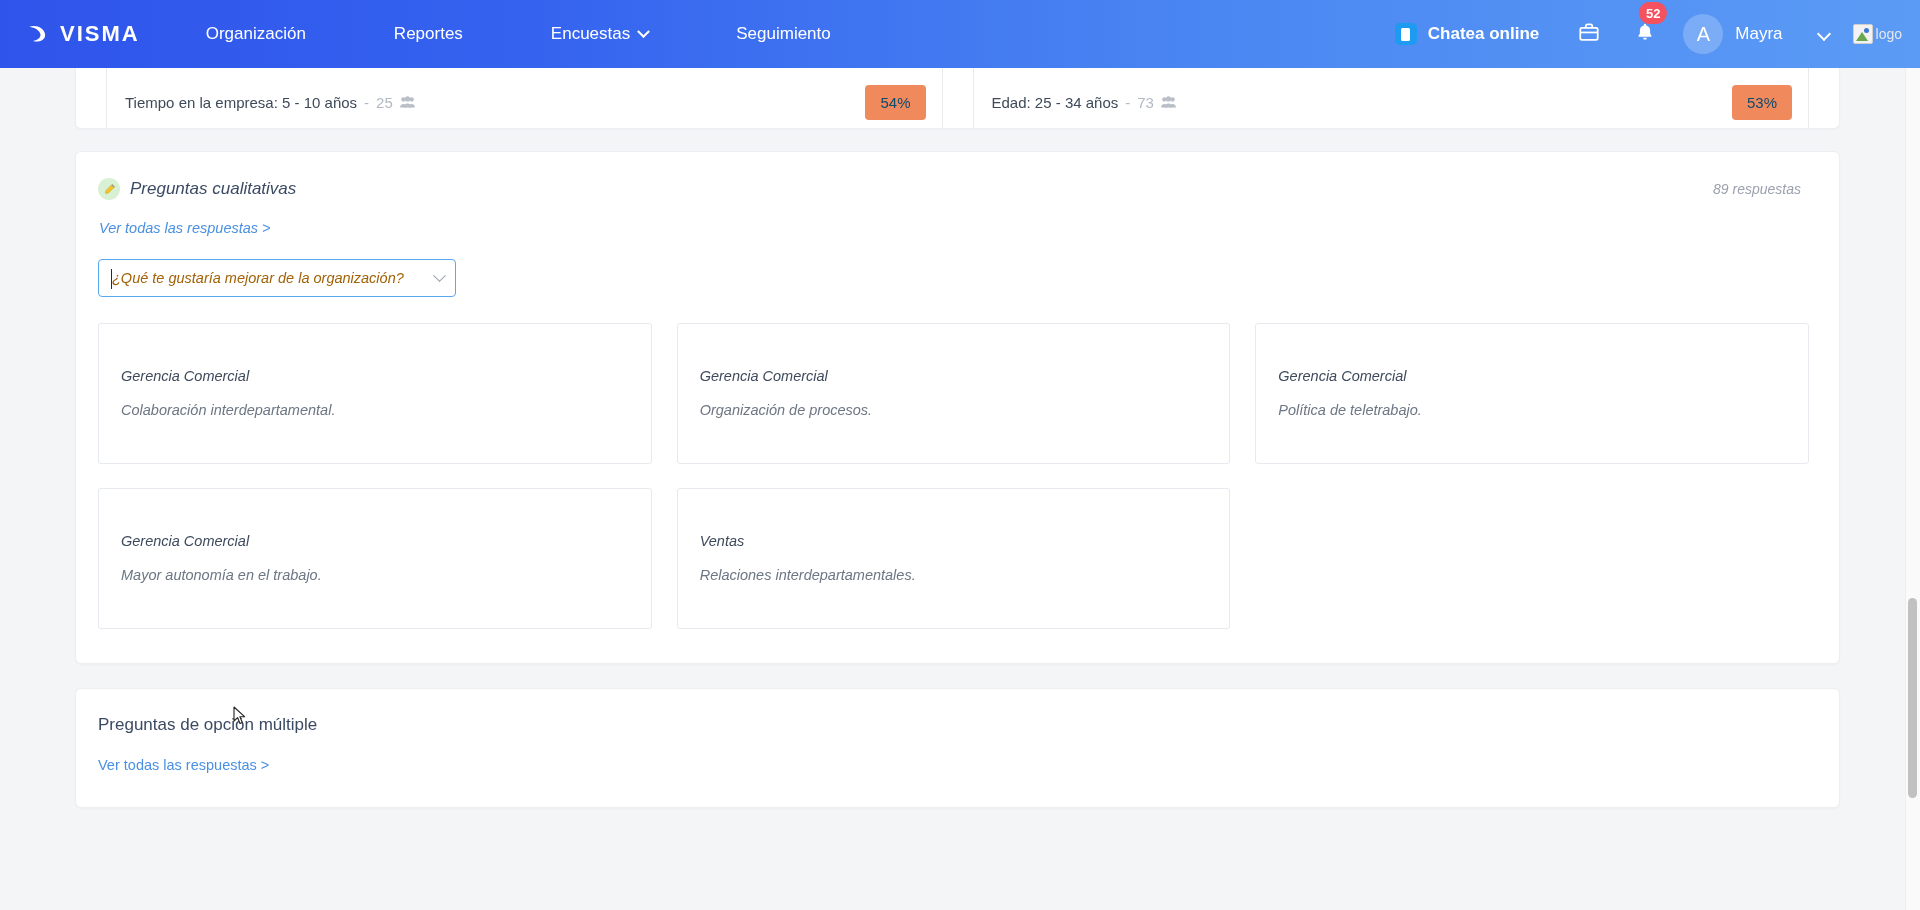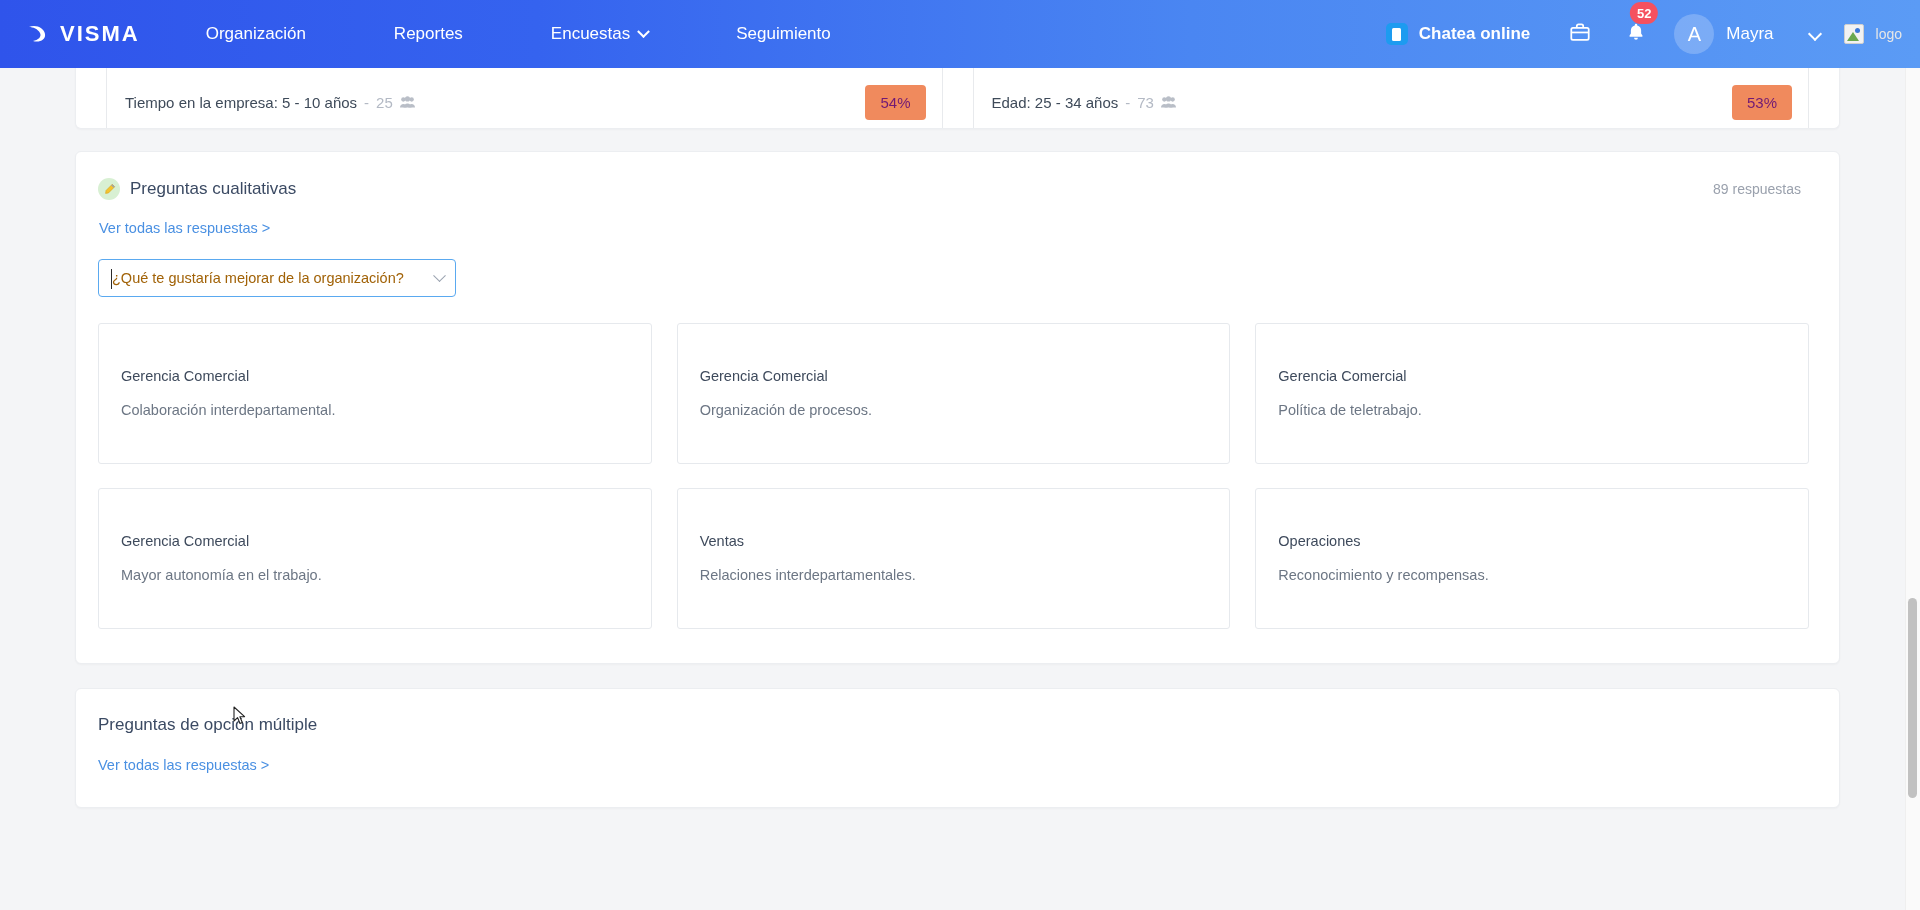--- a/index.html
+++ b/index.html
@@ -84,7 +84,7 @@
     transform: rotate(45deg); margin: 0 14px 0 22px;
   }
   .broken-img {
-    display: flex; align-items: center; gap: 12px;
+    display: flex; align-items: center; gap: 3px;
     font-size: 14px; color: #e7e7e7; padding-left: 10px;
   }
   .broken-glyph {

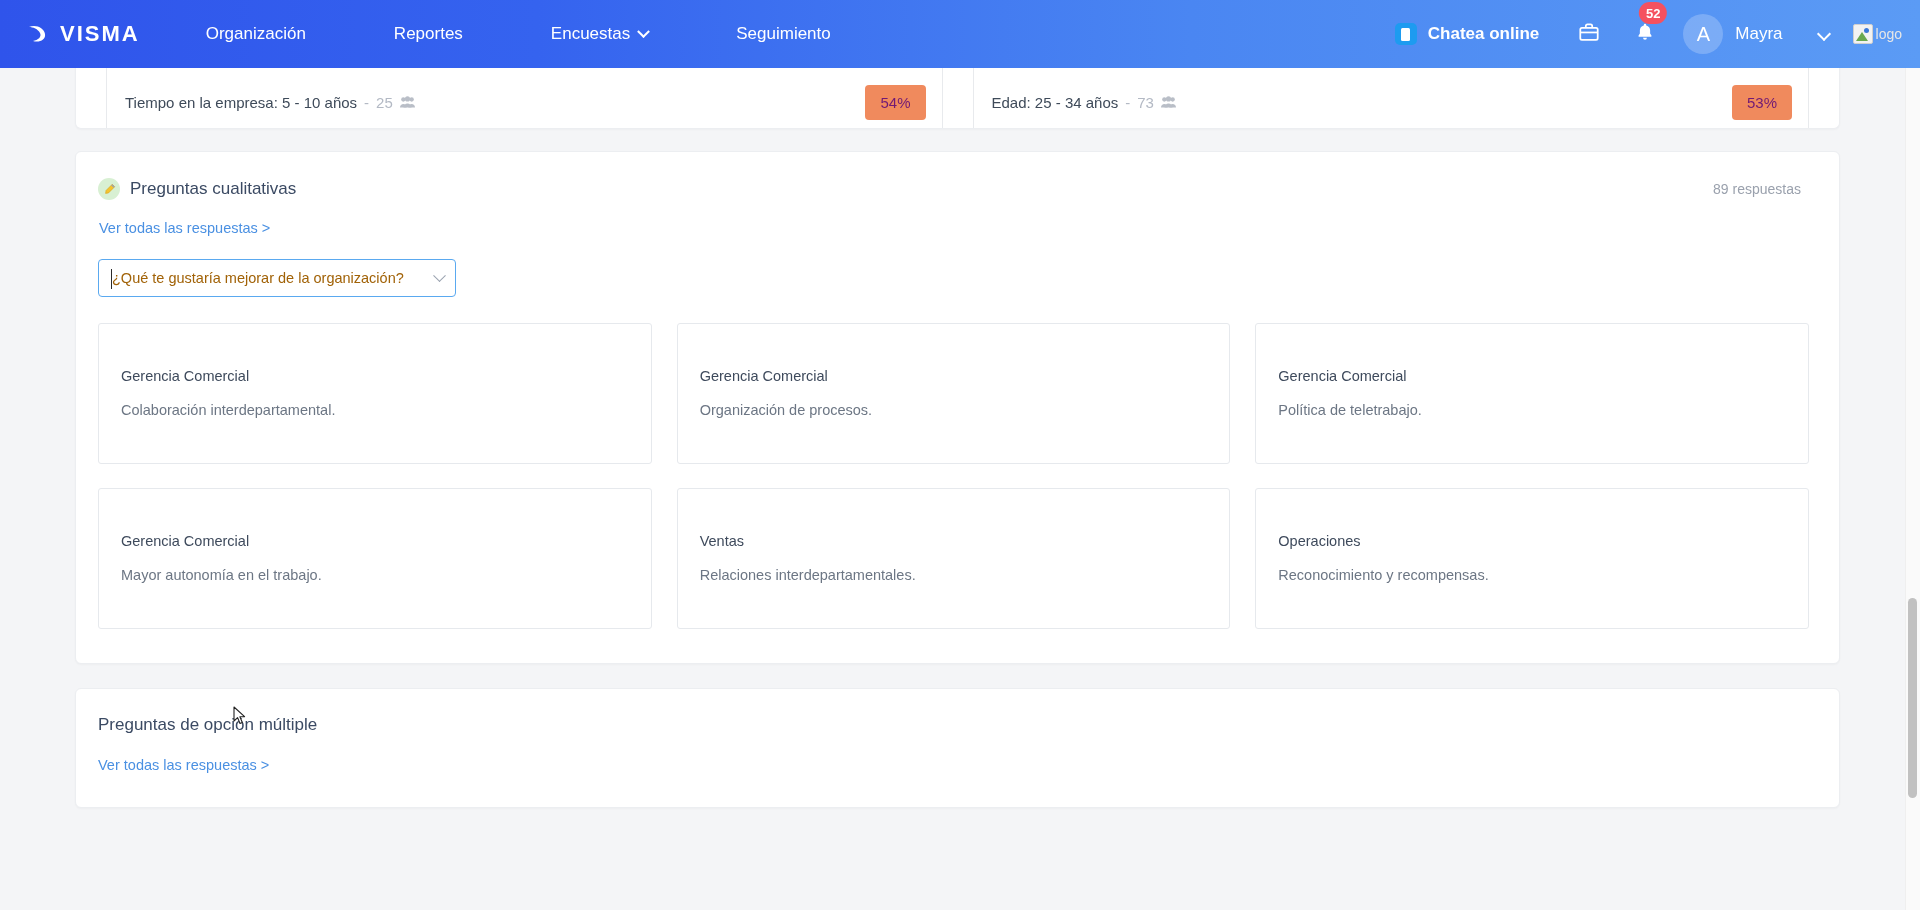--- a/index.html
+++ b/index.html
@@ -136,7 +136,7 @@
   .demo-count { color: #b3b9c4; }
   .people-icon { display: inline-flex; align-items: flex-end; gap: 1px; }
   .pct-badge {
-    background: #f08a5d; color: #701a75;
+    background: #f08a5d; color: #0c4a6e;
     font-size: 15px; border-radius: 4px;
     padding: 9px 15px; min-width: 56px; text-align: center;
   }

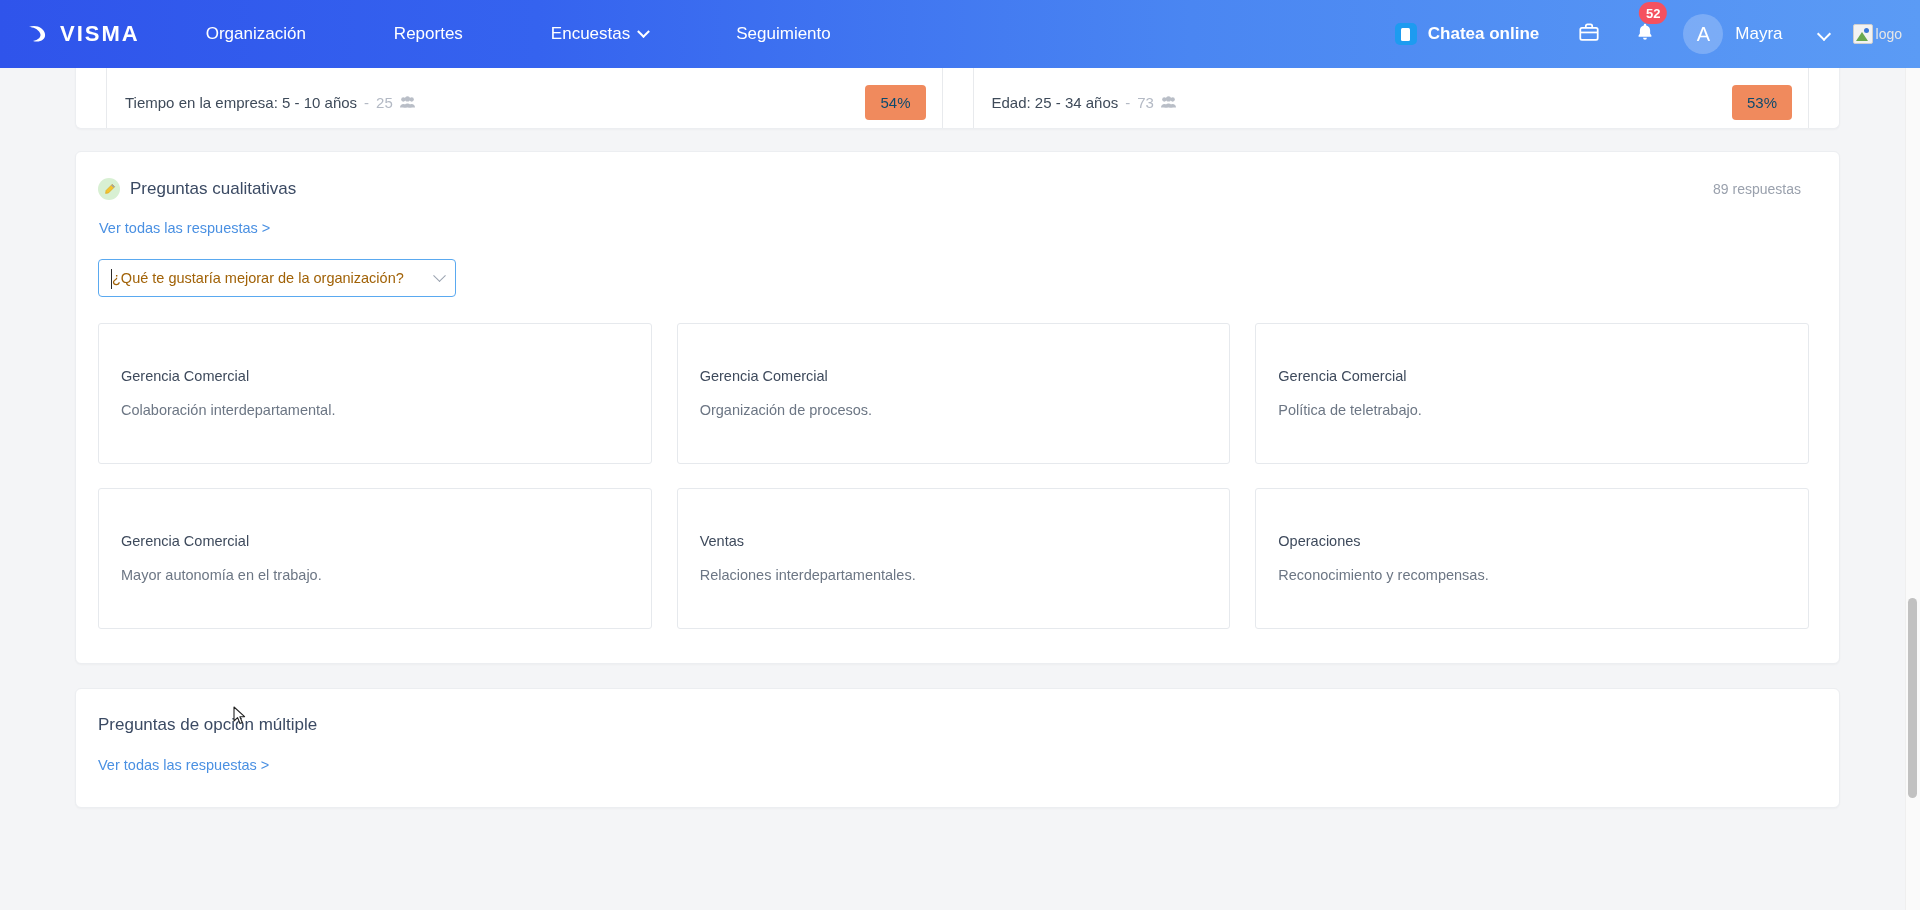--- a/index.html
+++ b/index.html
@@ -142,7 +142,7 @@
   }
 
   
-  .panel-qual { margin-top: 22px; padding: 26px 30px 34px 22px; }
+  .panel-qual { margin-top: 22px; padding: 26px 30px 34px 22px; font-style: italic; }
   .qual-head {
     display: flex; align-items: center; justify-content: space-between;
     padding: 0 8px 0 0;

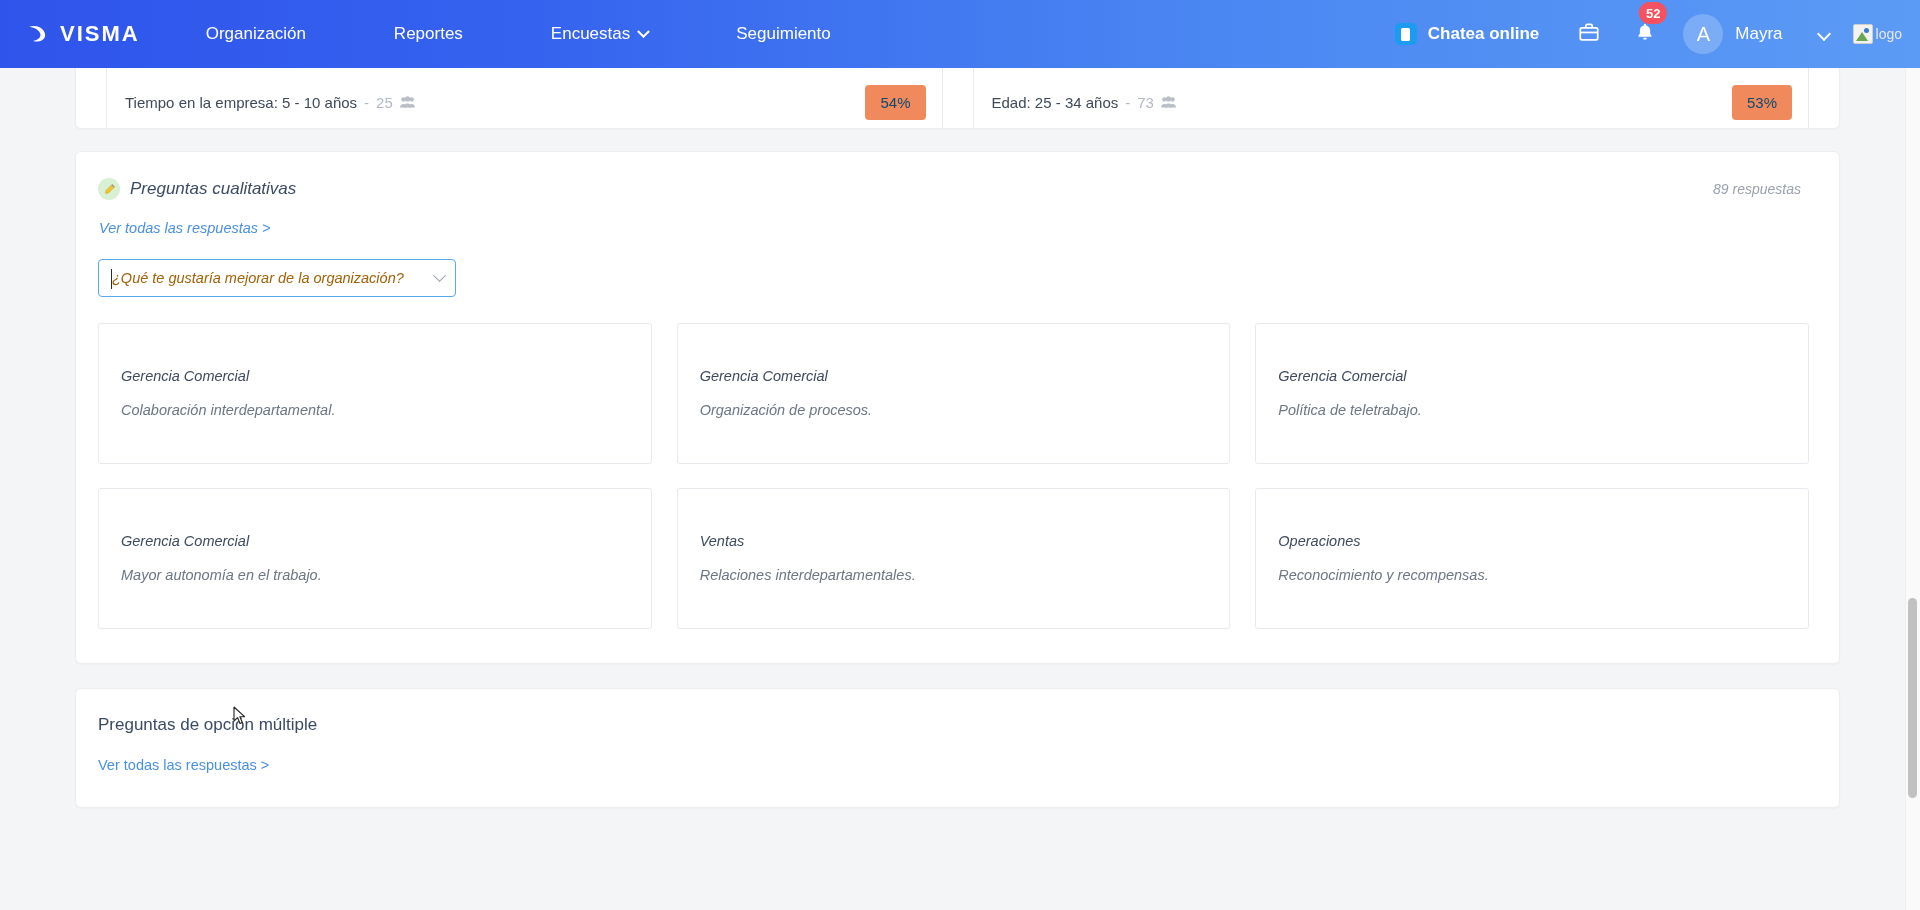--- a/index.html
+++ b/index.html
@@ -388,10 +388,6 @@
           <div class="answer-text">Relaciones interdepartamentales.</div>
         </div>
 
-        <div class="answer-card">
-          <div class="answer-dept">Operaciones</div>
-          <div class="answer-text">Reconocimiento y recompensas.</div>
-        </div>
 
       </div>
     </div>

